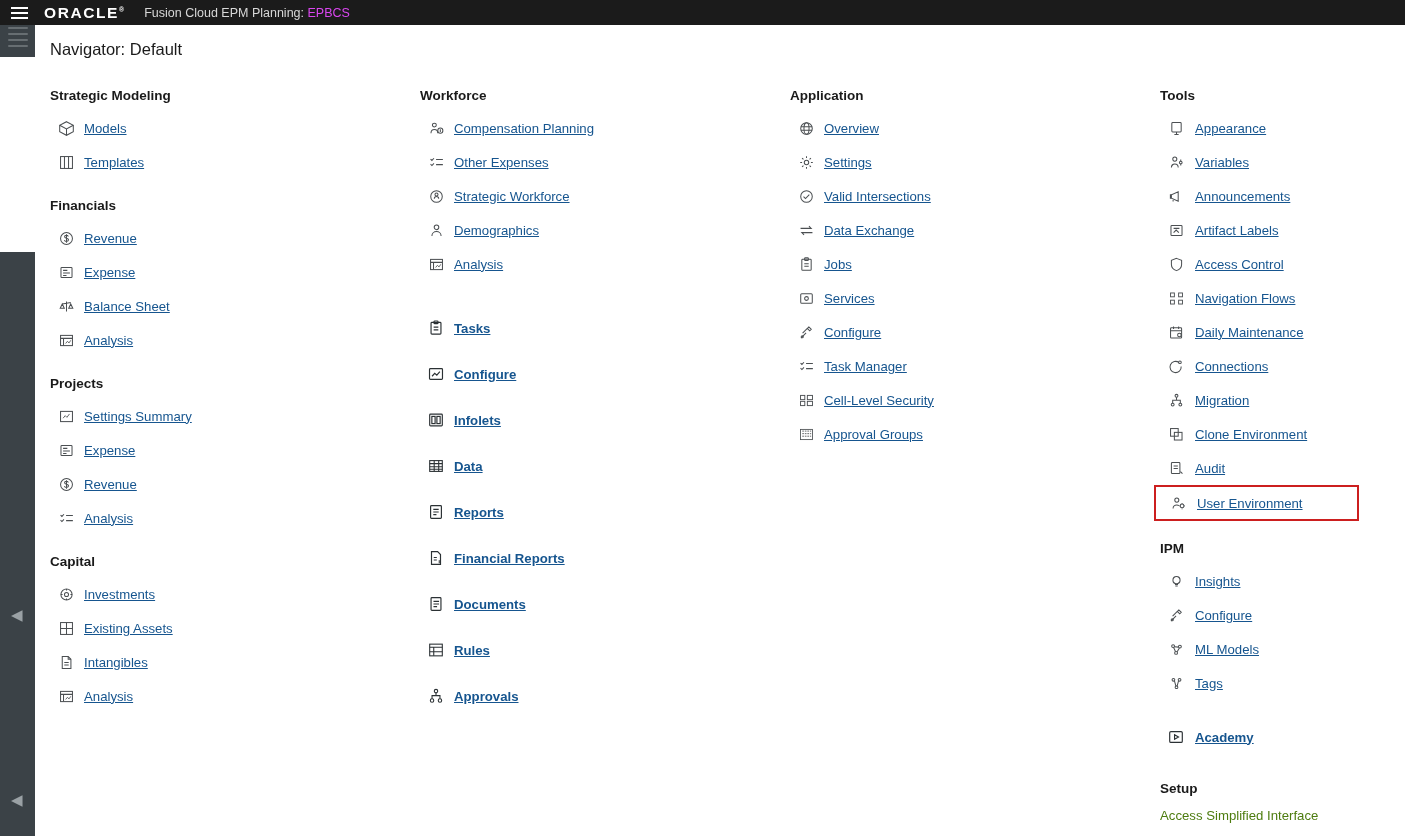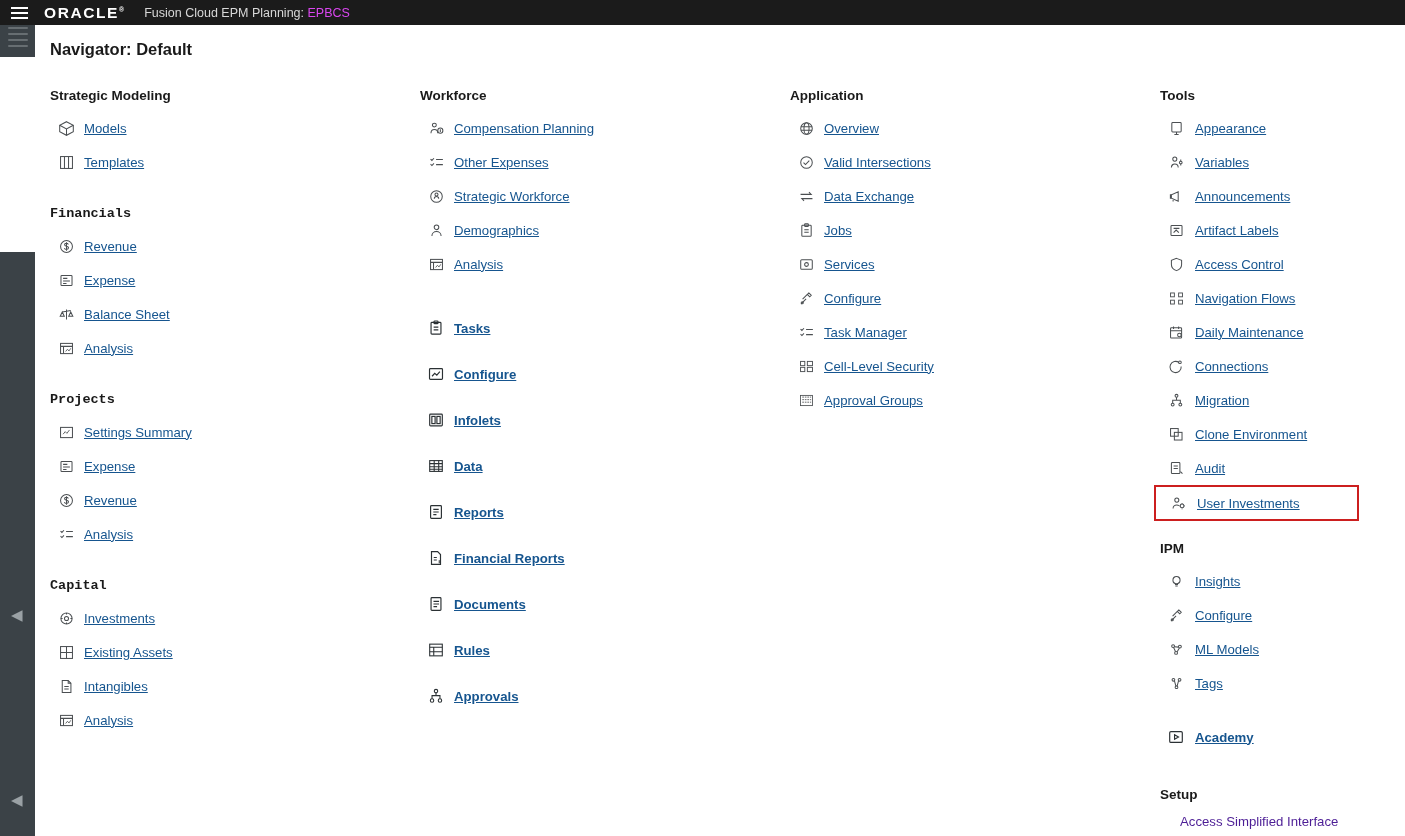--- a/index.html
+++ b/index.html
@@ -96,7 +96,7 @@
   }
   .page-title {
     position: absolute; top: 15px; left: 15px;
-    font-size: 16.5px; font-weight: bold; color: #1a1a1a;
+    font-size: 16.5px; font-weight: normal; color: #1a1a1a;
   }
 
   .columns {

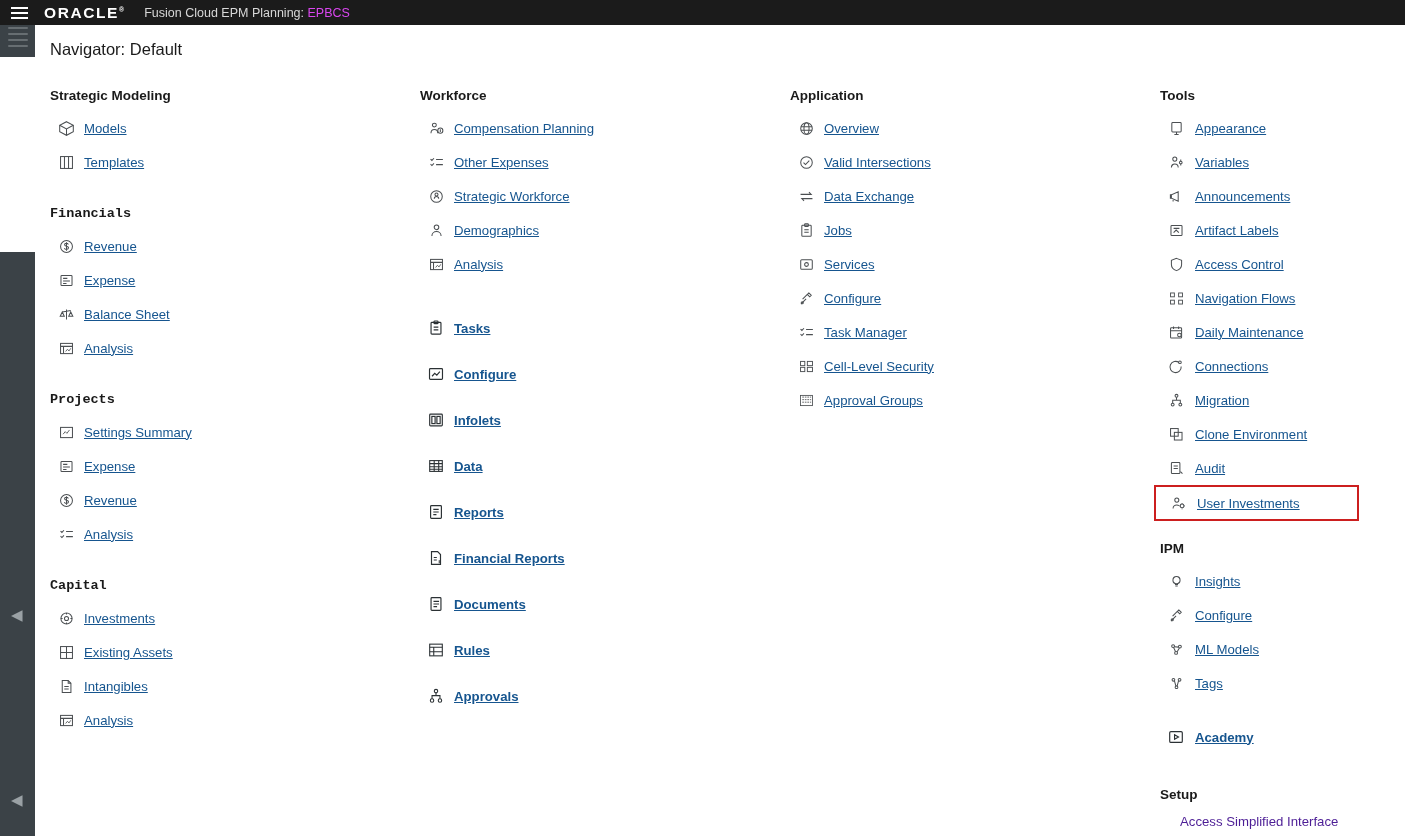--- a/index.html
+++ b/index.html
@@ -498,6 +498,15 @@
         <div class="item">
           <span class="ico">
               <svg width="17" height="17" viewBox="0 0 20 20" fill="none" stroke="currentColor" stroke-width="1.2">
+                <circle cx="10" cy="10" r="2.6"></circle>
+                <path d="M10 2.6v2.2M10 15.2v2.2M2.6 10h2.2M15.2 10h2.2M4.8 4.8l1.6 1.6M13.6 13.6l1.6 1.6M15.2 4.8l-1.6 1.6M6.4 13.6l-1.6 1.6"></path>
+              </svg>
+            </span>
+          <span class="lbl">Settings</span>
+        </div>
+        <div class="item">
+          <span class="ico">
+              <svg width="17" height="17" viewBox="0 0 20 20" fill="none" stroke="currentColor" stroke-width="1.2">
                 <circle cx="10" cy="10" r="6.8"></circle>
                 <path d="M6.5 10.2l2.3 2.3 4.5-4.8"></path>
               </svg>

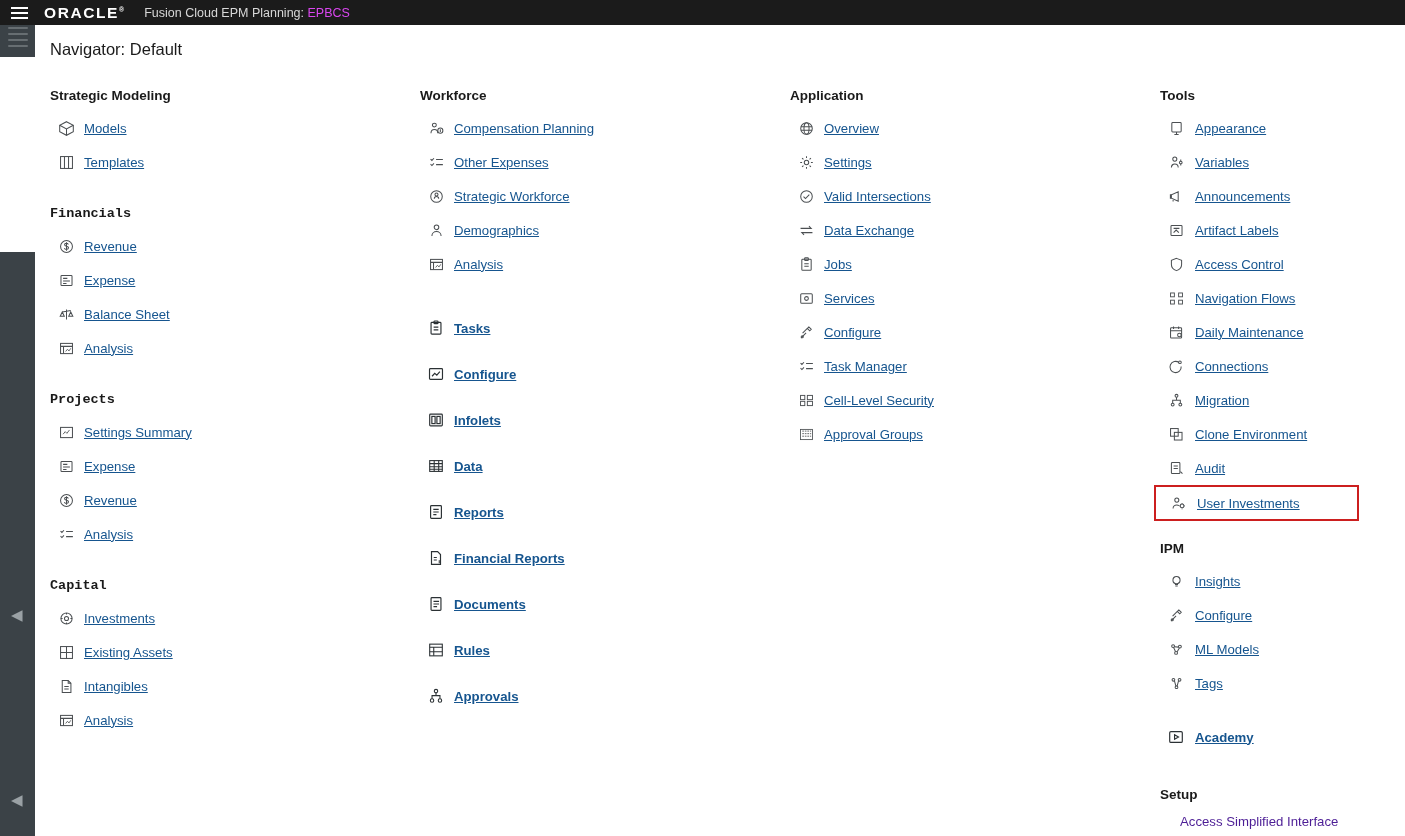--- a/index.html
+++ b/index.html
@@ -114,7 +114,7 @@
     margin: 0 0 6px 0;
     line-height: 18px;
   }
-  .group-head.spaced { margin-top: 26px; font-family: Liberation Mono, monospace; }
+  .group-head.spaced { margin-top: 18px; }
 
   .item {
     display: flex; align-items: center;

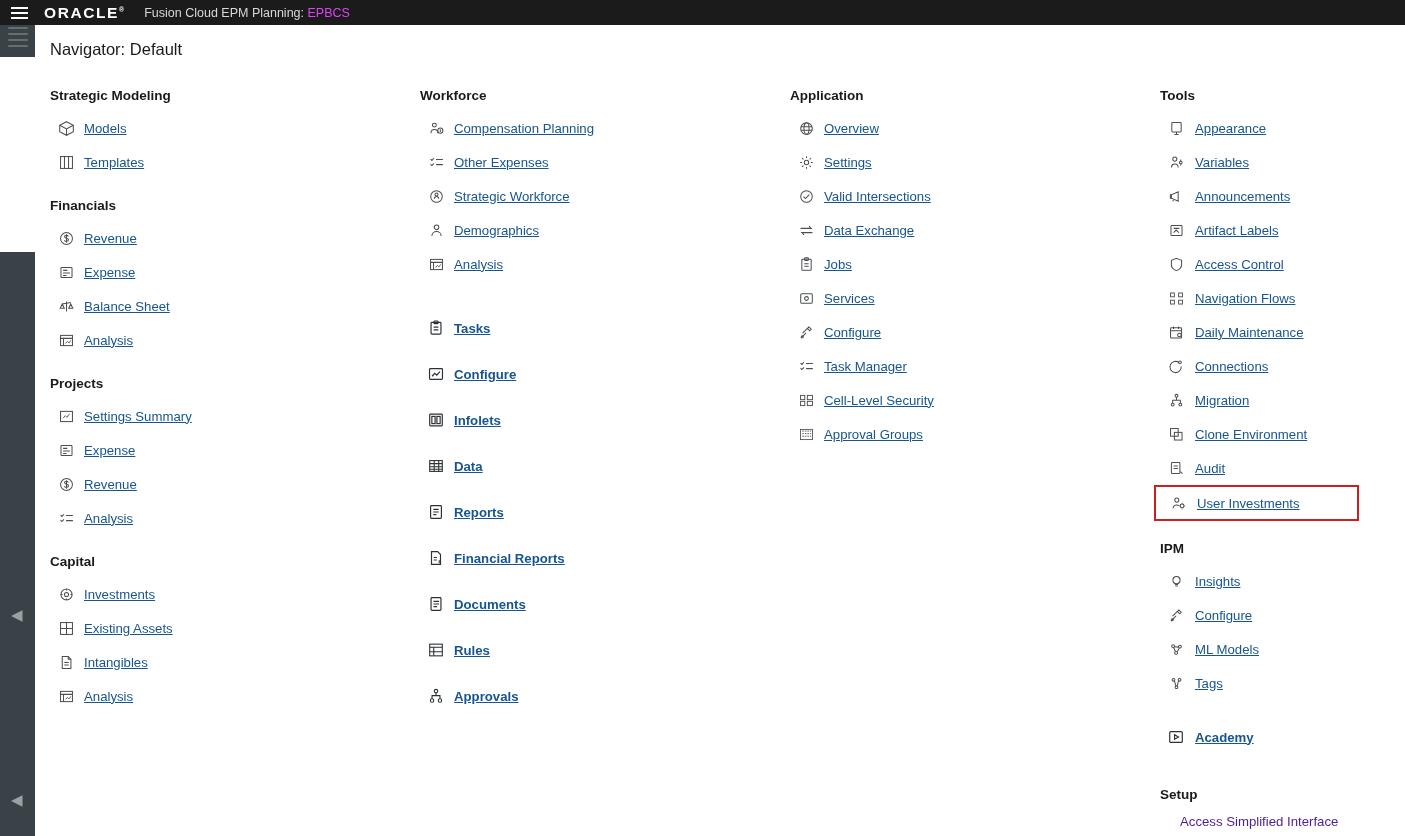--- a/index.html
+++ b/index.html
@@ -696,7 +696,7 @@
                 <path d="M14.2 9.8v1M14.2 15.8v1M11.2 12.8h1M16.2 12.8h1"></path>
               </svg>
             </span>
-          <span class="lbl">User Investments</span>
+          <span class="lbl">User Environment</span>
         </div>
 
         <div class="group-head" style="margin-top:19px">IPM</div>

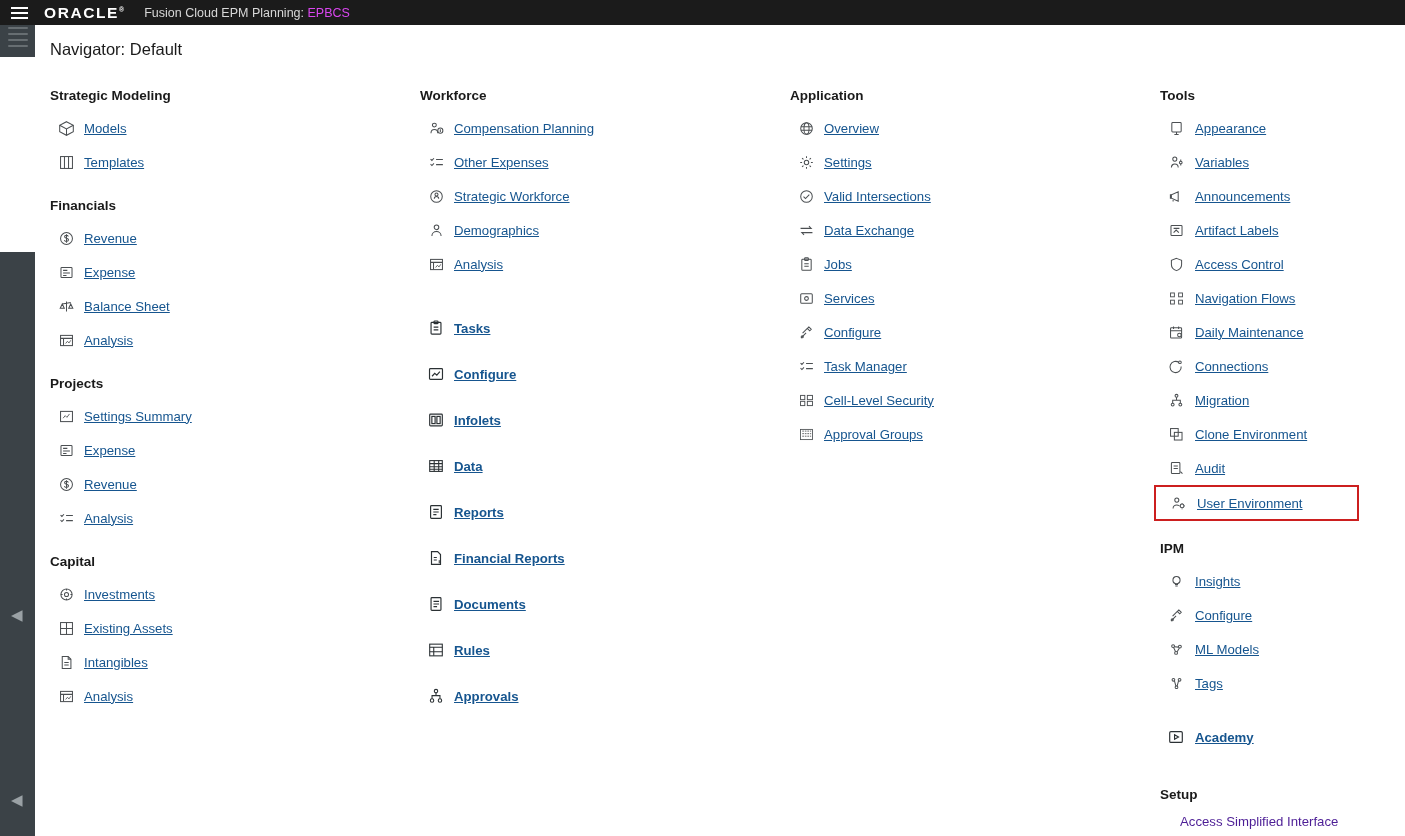--- a/index.html
+++ b/index.html
@@ -159,7 +159,7 @@
     white-space: nowrap;
   }
 
-  .setup-head { margin-top: 26px; }
+  .setup-head { margin-top: 20px; }
 </style>
 </head>
 <body>

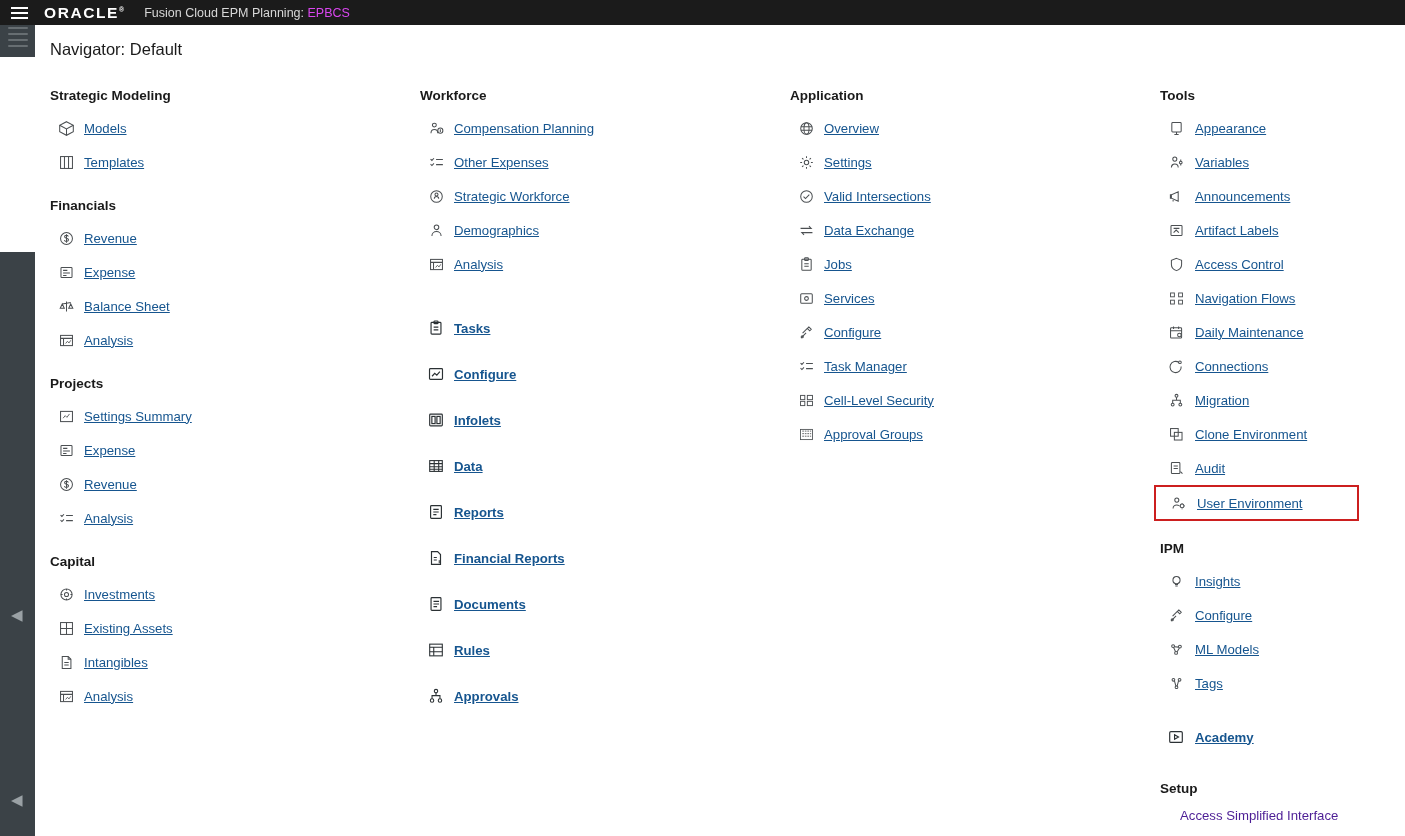--- a/index.html
+++ b/index.html
@@ -154,8 +154,8 @@
   }
 
   .plainlink {
-    font-size: 13.2px; color: #4c1d95; cursor: pointer;
-    margin-top: 10px; margin-left: 20px;
+    font-size: 13.2px; color: #4d7c0f; cursor: pointer;
+    margin-top: 10px; 
     white-space: nowrap;
   }
 

